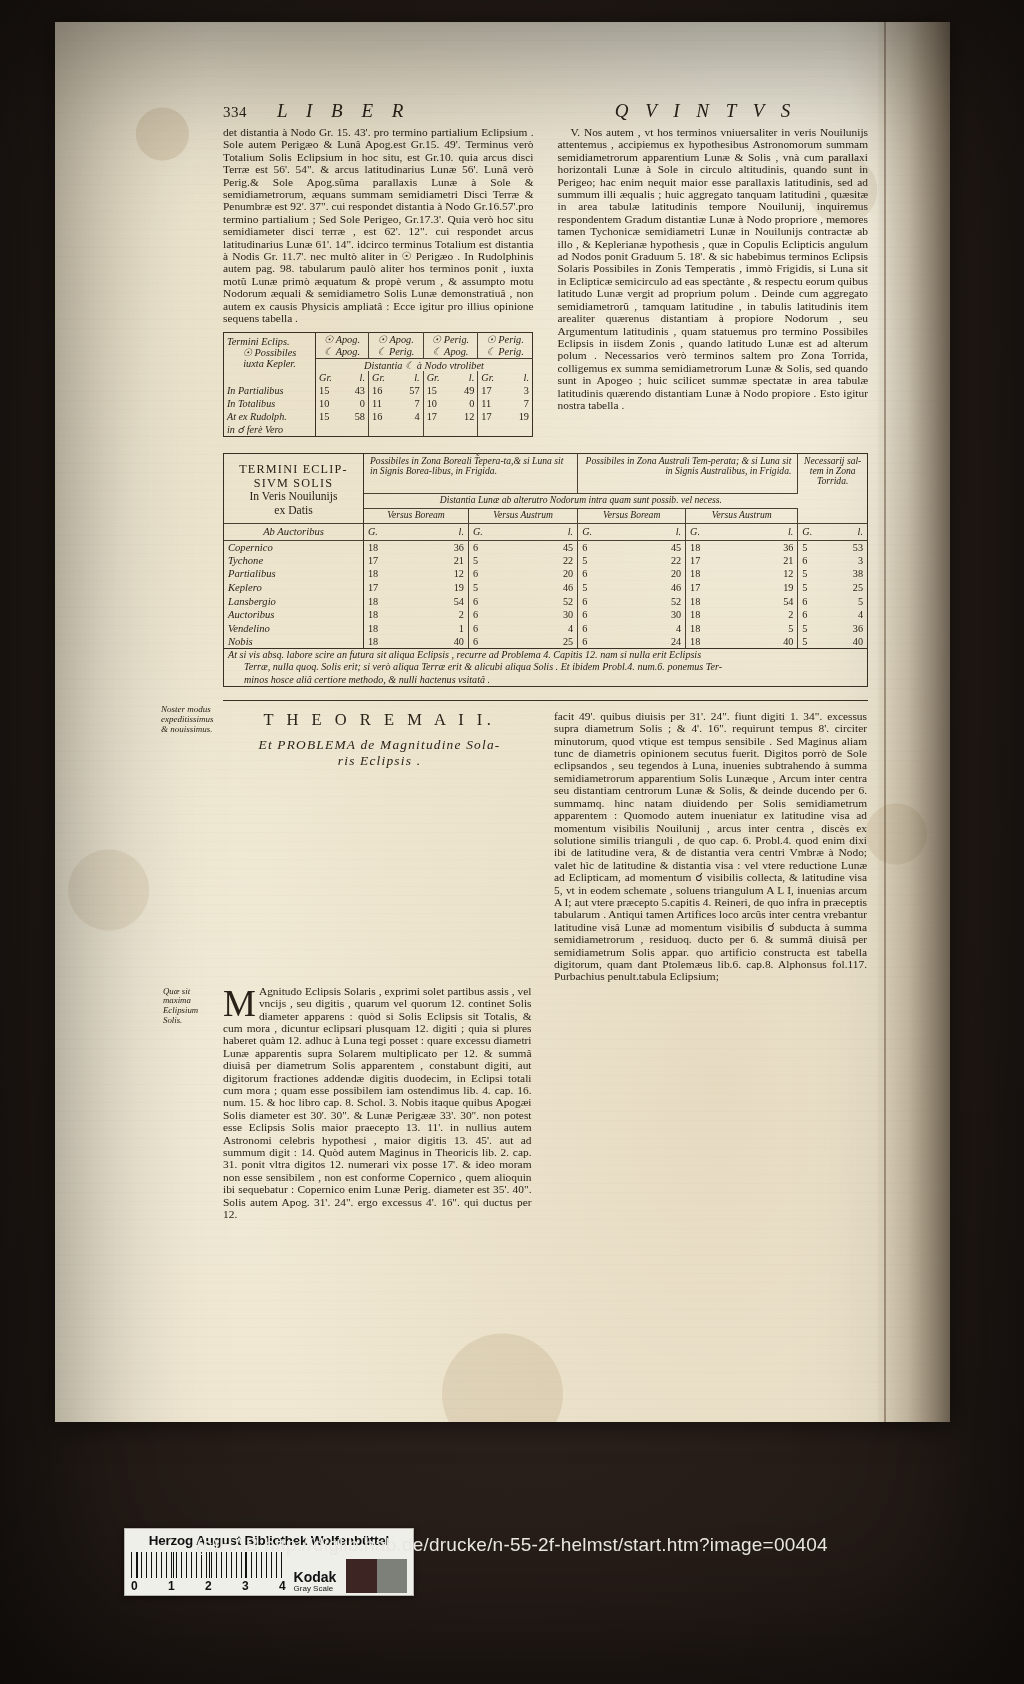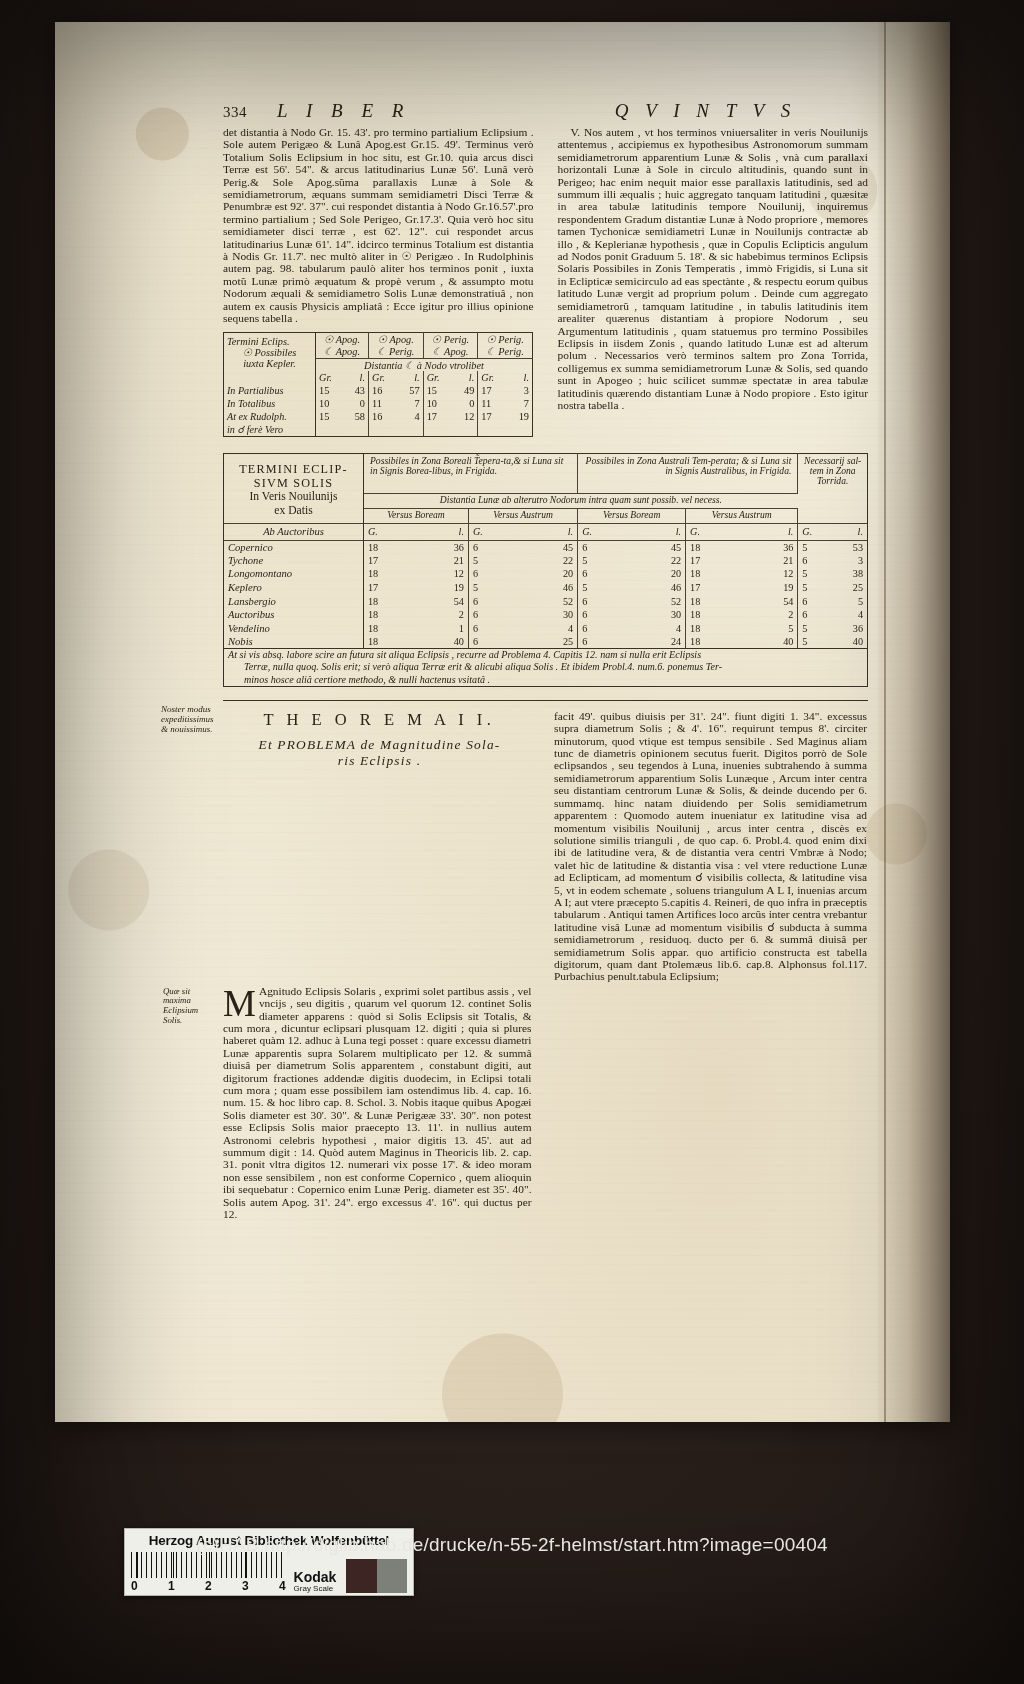--- a/index.html
+++ b/index.html
@@ -375,7 +375,7 @@
           <td class="rt rule-r">3</td>
         </tr>
         <tr>
-          <td class="rule-l rule-r author">Longomontano</td>
+          <td class="rule-l rule-r author">Partialibus</td>
           <td>18</td>
           <td class="rt thin-r">12</td>
           <td>6</td>

